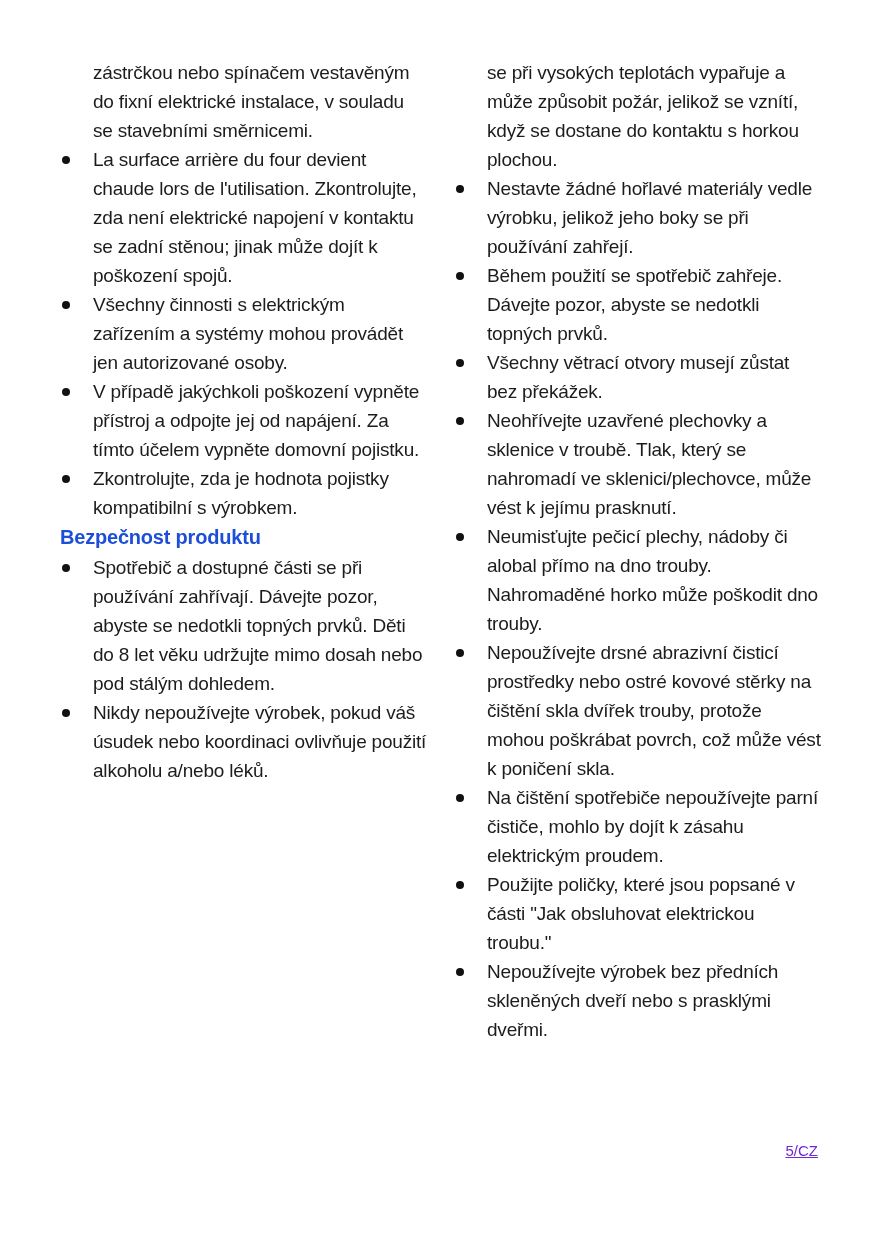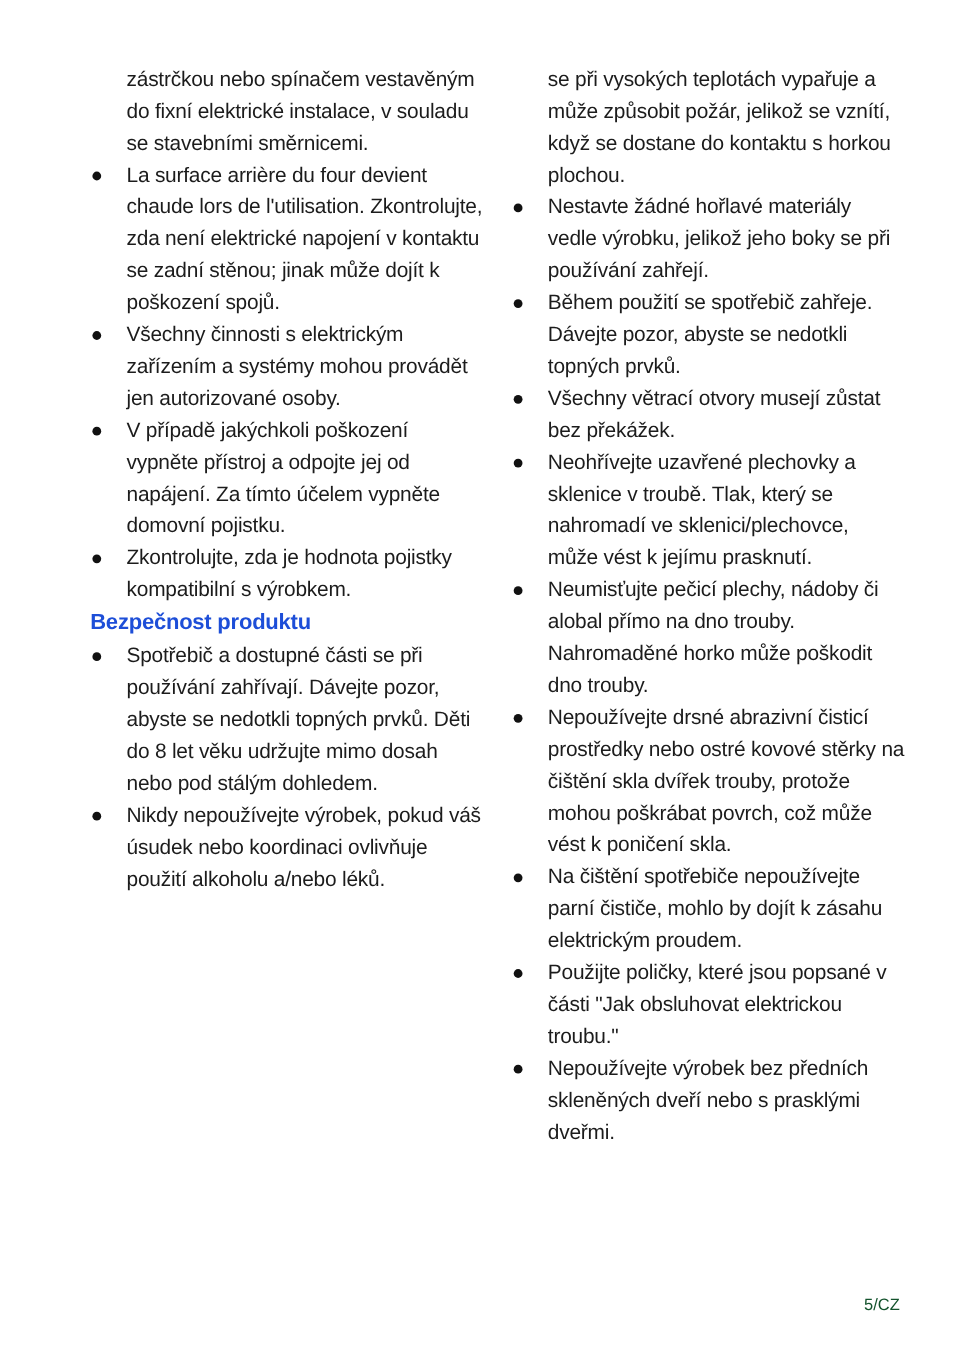--- a/index.html
+++ b/index.html
@@ -16,7 +16,7 @@
     width: 872px;
     height: 1240px;
     position: relative;
-    padding: 58px 50px 0 82px;
+    padding: 58px 50px 0 60px;
   }
   .columns {
     display: flex;

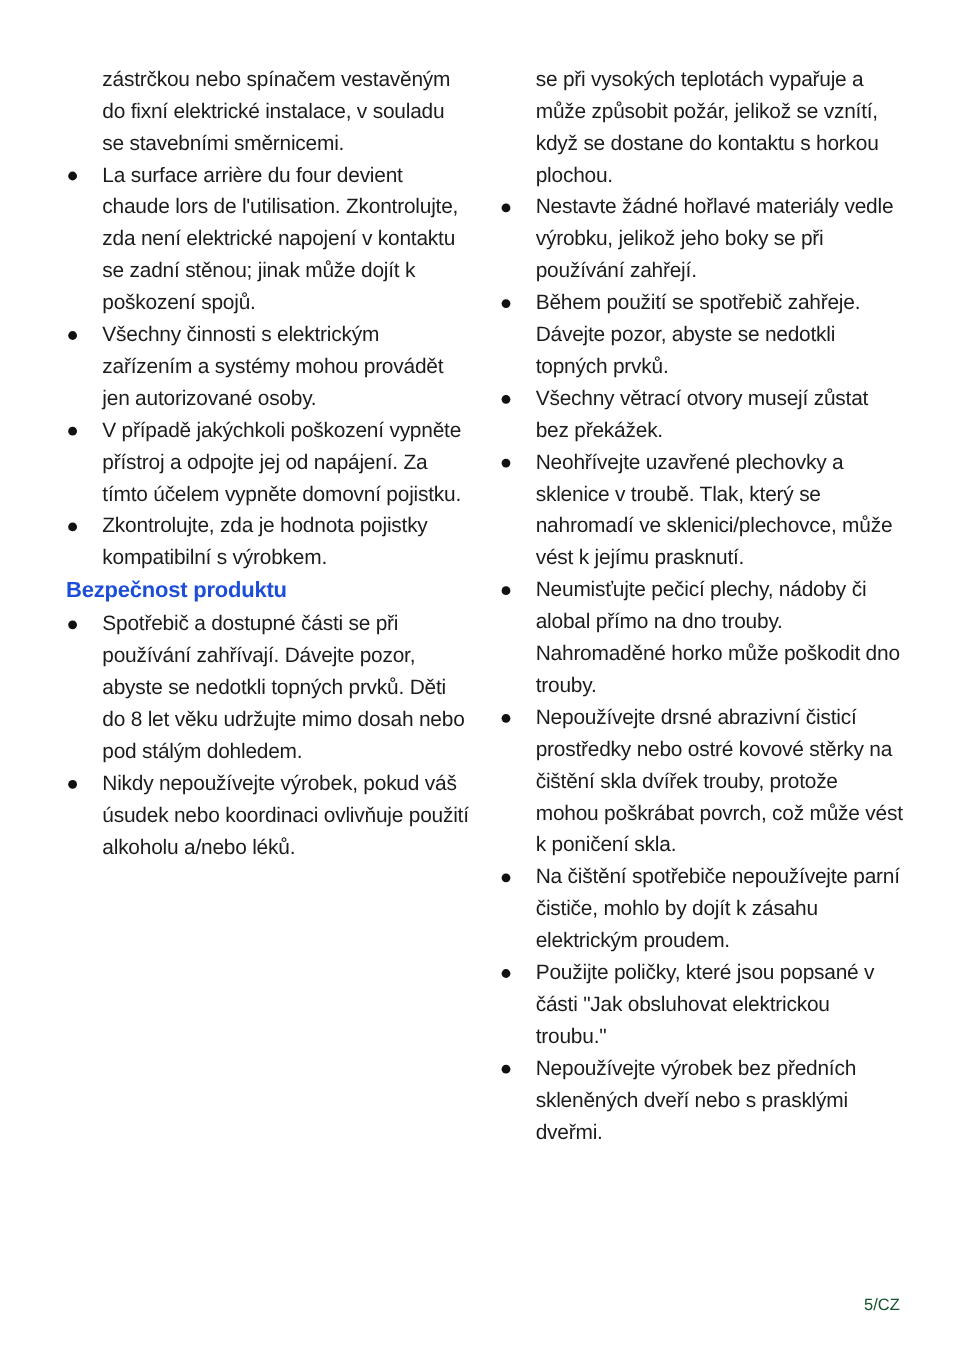--- a/index.html
+++ b/index.html
@@ -61,10 +61,11 @@
   .footer {
     position: absolute;
     right: 54px;
-    top: 1178px;
+    top: 1142px;
     font-size: 15px;
-    color: #14532d;
+    color: #6d28d9;
     letter-spacing: 0;
+    text-decoration: underline;
   }
 </style>
 </head>

